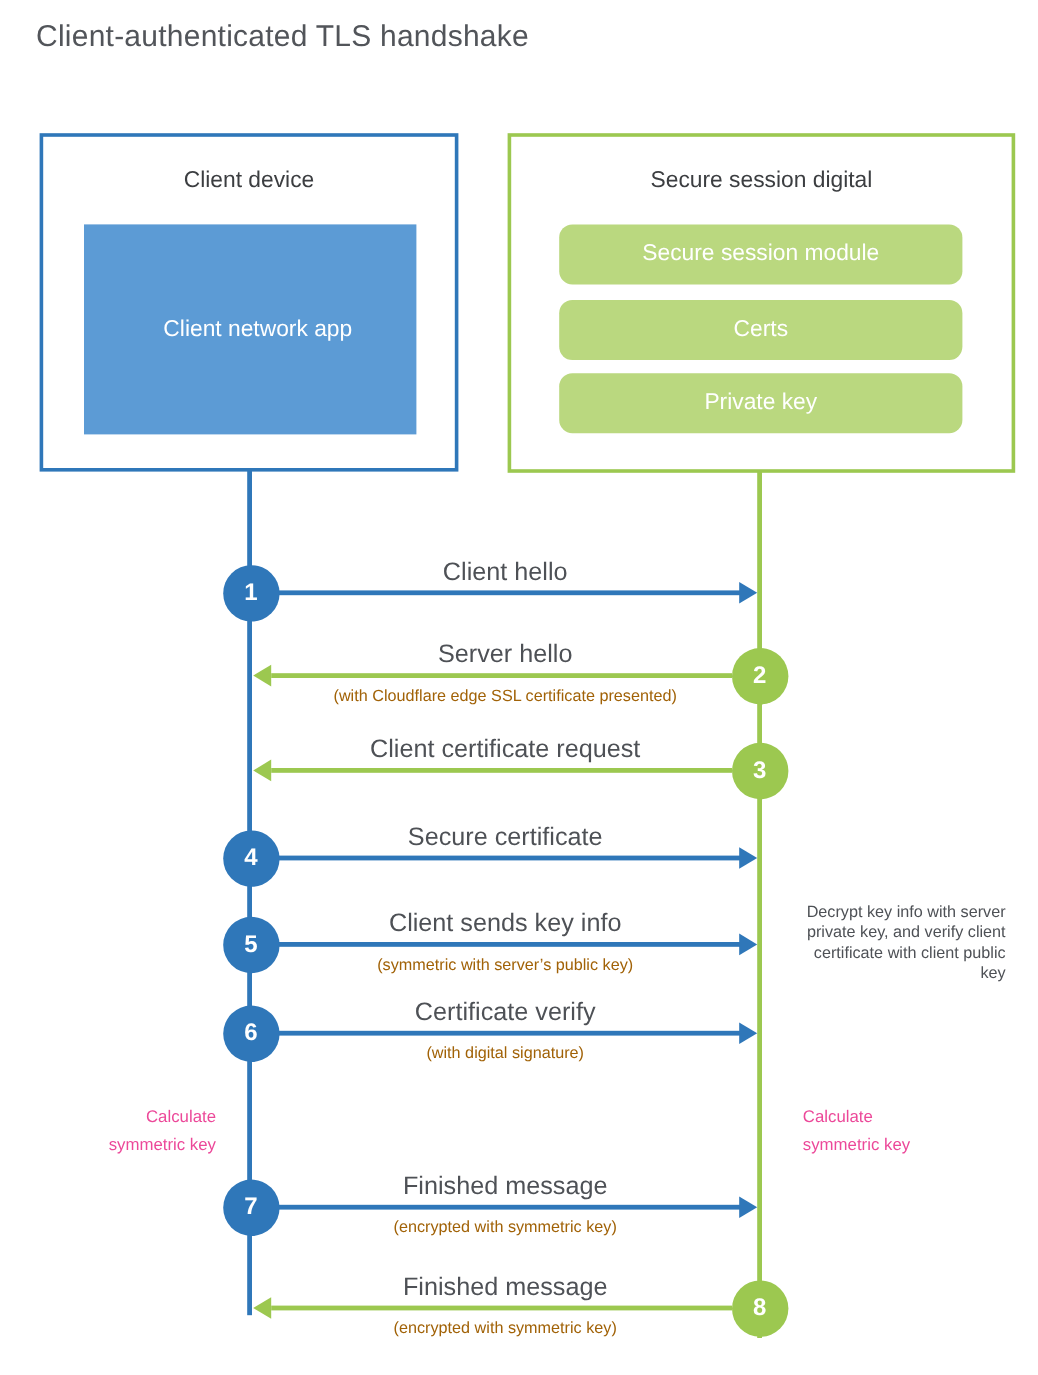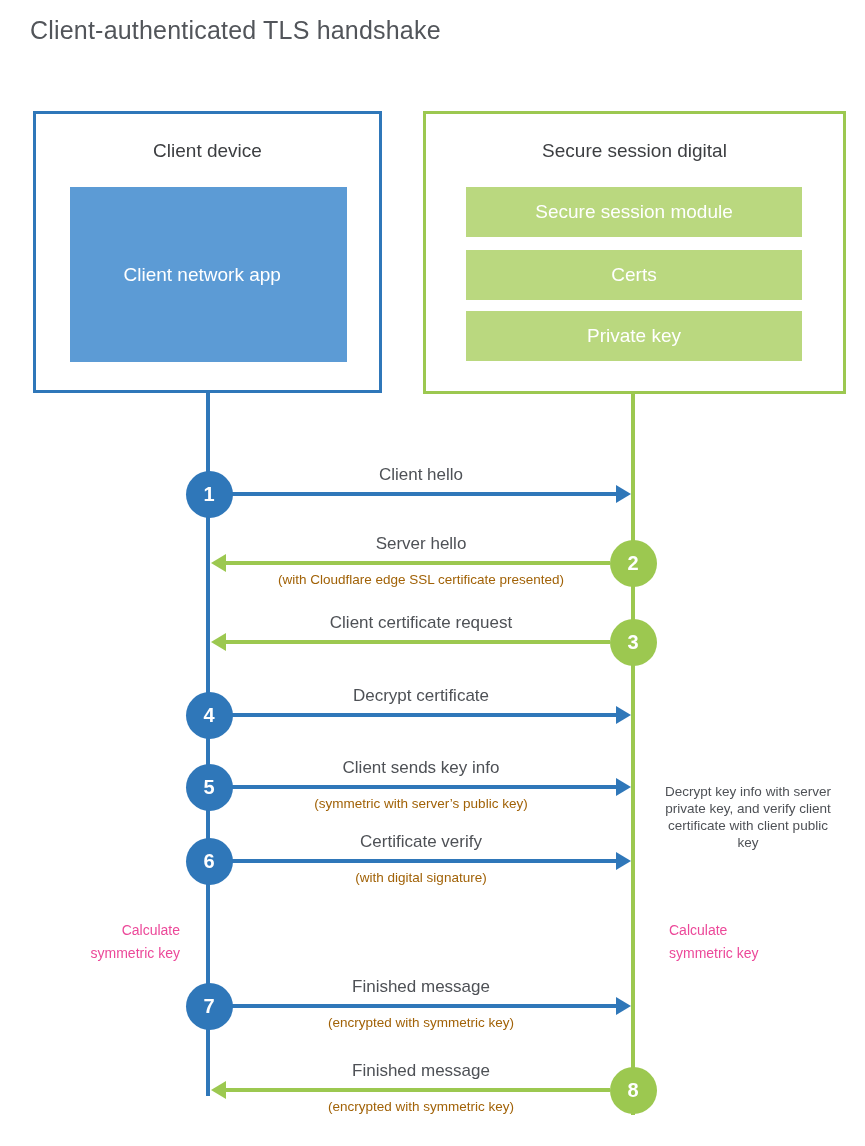--- a/index.html
+++ b/index.html
@@ -26,7 +26,7 @@
   .app-box span{display:block;width:170px;text-align:left;color:#fff;font-size:19px;line-height:1.35;}
   .server-bar{
     position:absolute;left:466px;width:336px;height:50px;background:var(--greenFill);
-    display:flex;align-items:center;justify-content:center;color:#fff;font-size:19px;
+    display:flex;align-items:center;justify-content:center;color:#fff;font-size:19px;border-radius:11px;
   }
   
   .vline{position:absolute;width:4px;}

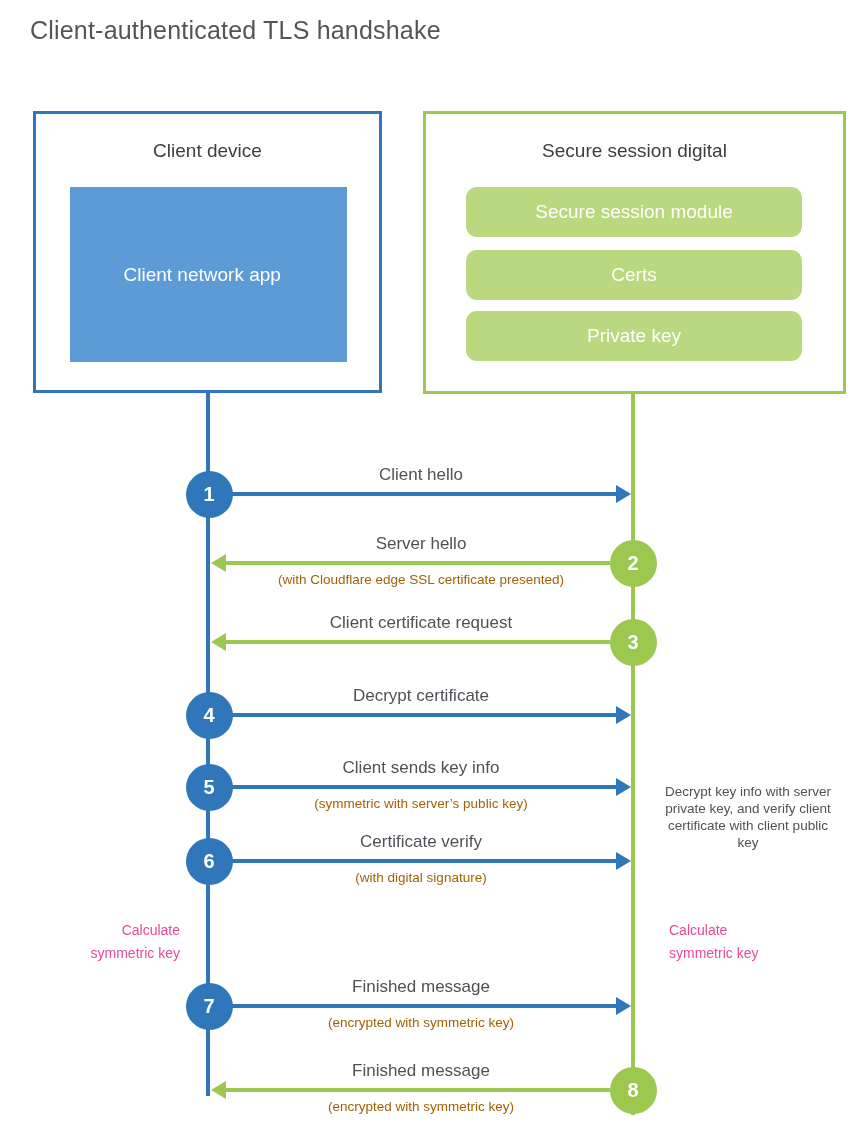--- a/index.html
+++ b/index.html
@@ -23,7 +23,7 @@
     position:absolute;left:70px;top:187px;width:277px;height:175px;background:var(--blueFill);
     display:flex;align-items:center;justify-content:center;
   }
-  .app-box span{display:block;width:170px;text-align:left;color:#fff;font-size:19px;line-height:1.35;}
+  .app-box span{display:block;width:170px;text-align:right;color:#fff;font-size:19px;line-height:1.35;}
   .server-bar{
     position:absolute;left:466px;width:336px;height:50px;background:var(--greenFill);
     display:flex;align-items:center;justify-content:center;color:#fff;font-size:19px;border-radius:11px;

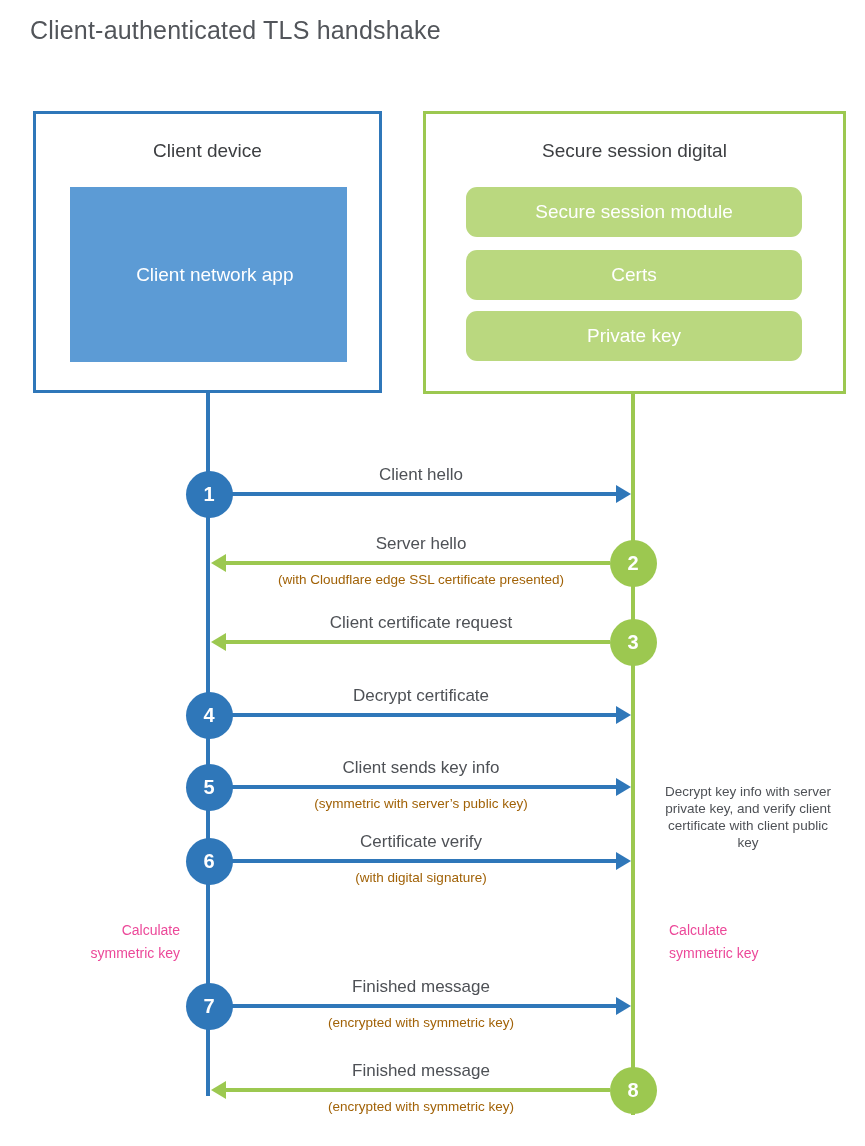--- a/index.html
+++ b/index.html
@@ -49,7 +49,7 @@
   .arrow-head.left{border-right:15px solid var(--green);}
   .step-label{
     position:absolute;left:221px;width:400px;text-align:center;
-    font-size:17px;color:#4e5156;
+    font-size:21px;color:#4e5156;
   }
   .step-sublabel{
     position:absolute;left:171px;width:500px;text-align:center;

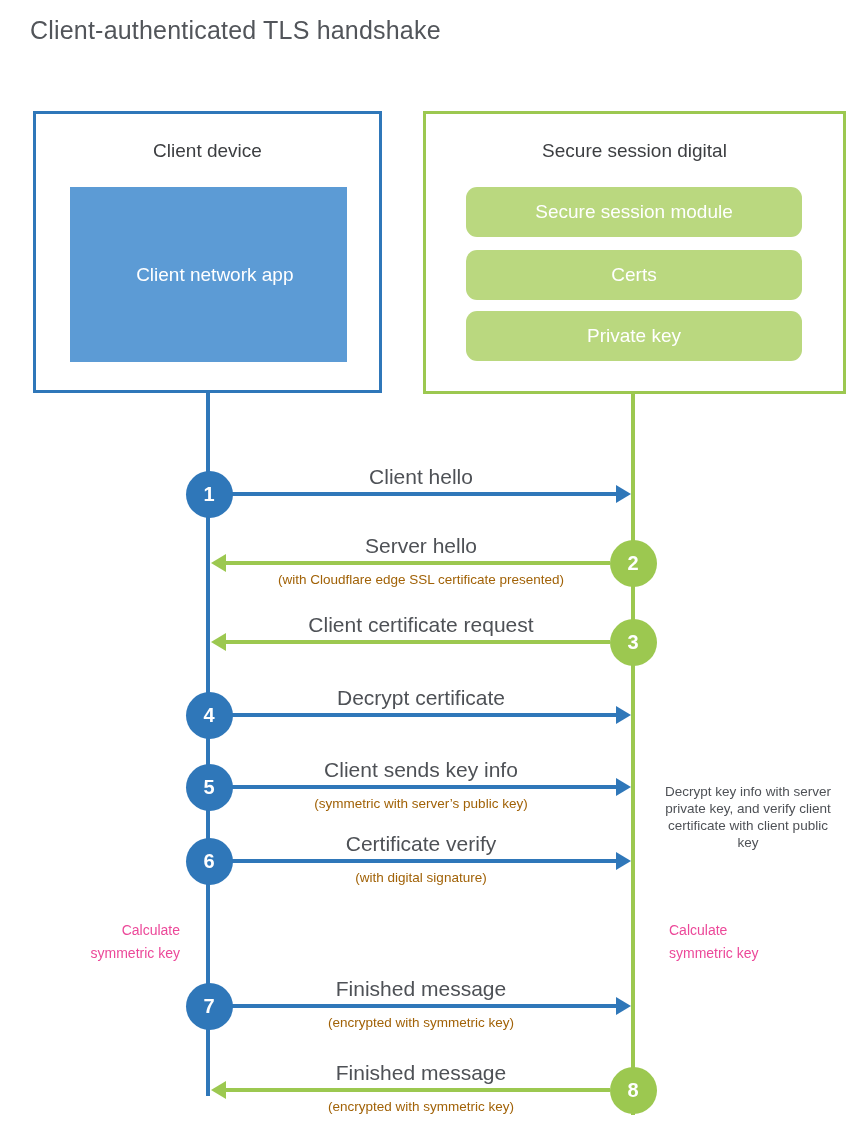--- a/index.html
+++ b/index.html
@@ -104,7 +104,7 @@
       <div class="step-circle blue" style="left: 185.5px; top: 691.5px;">4</div>
       <div class="arrow-line blue" style="top: 713px; left: 228px; width: 390px;"></div>
       <div class="arrow-head right" style="top: 706px; left: 616px;"></div>
-      <div class="step-label" style="top: 686px;">Decrypt certificate</div>
+      <div class="step-label" style="top: 686px;">Secure certificate</div>
       <div class="step-circle blue" style="left: 185.5px; top: 763.5px;">5</div>
       <div class="arrow-line blue" style="top: 785px; left: 228px; width: 390px;"></div>
       <div class="arrow-head right" style="top: 778px; left: 616px;"></div>

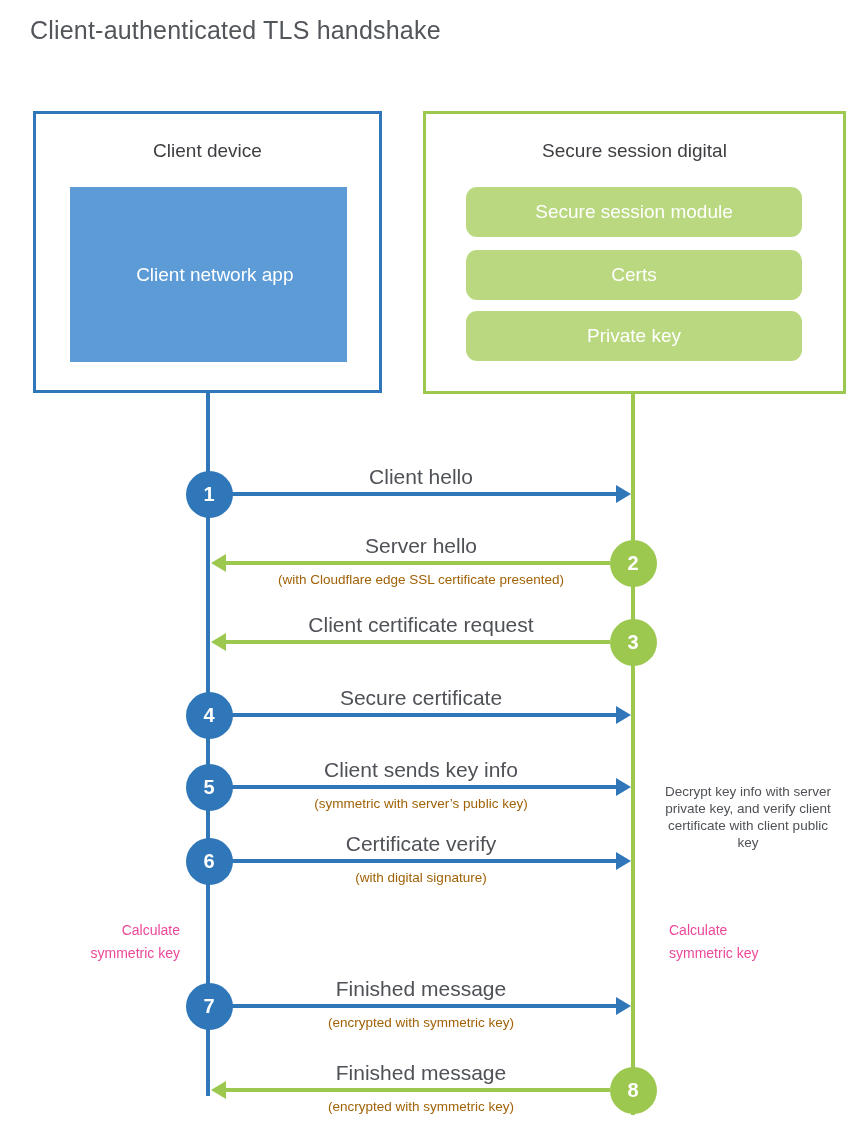--- a/index.html
+++ b/index.html
@@ -61,7 +61,7 @@
   .note-calc-right{left:669px;top:919px;width:150px;text-align:left;}
   .note-decrypt{
     position:absolute;left:658px;top:751px;width:180px;
-    font-size:13.5px;color:#4e5156;line-height:17px;text-align:center;margin-top:32px;
+    font-size:13.5px;color:#4e5156;line-height:17px;text-align:right;
   }
 </style>
 </head>

